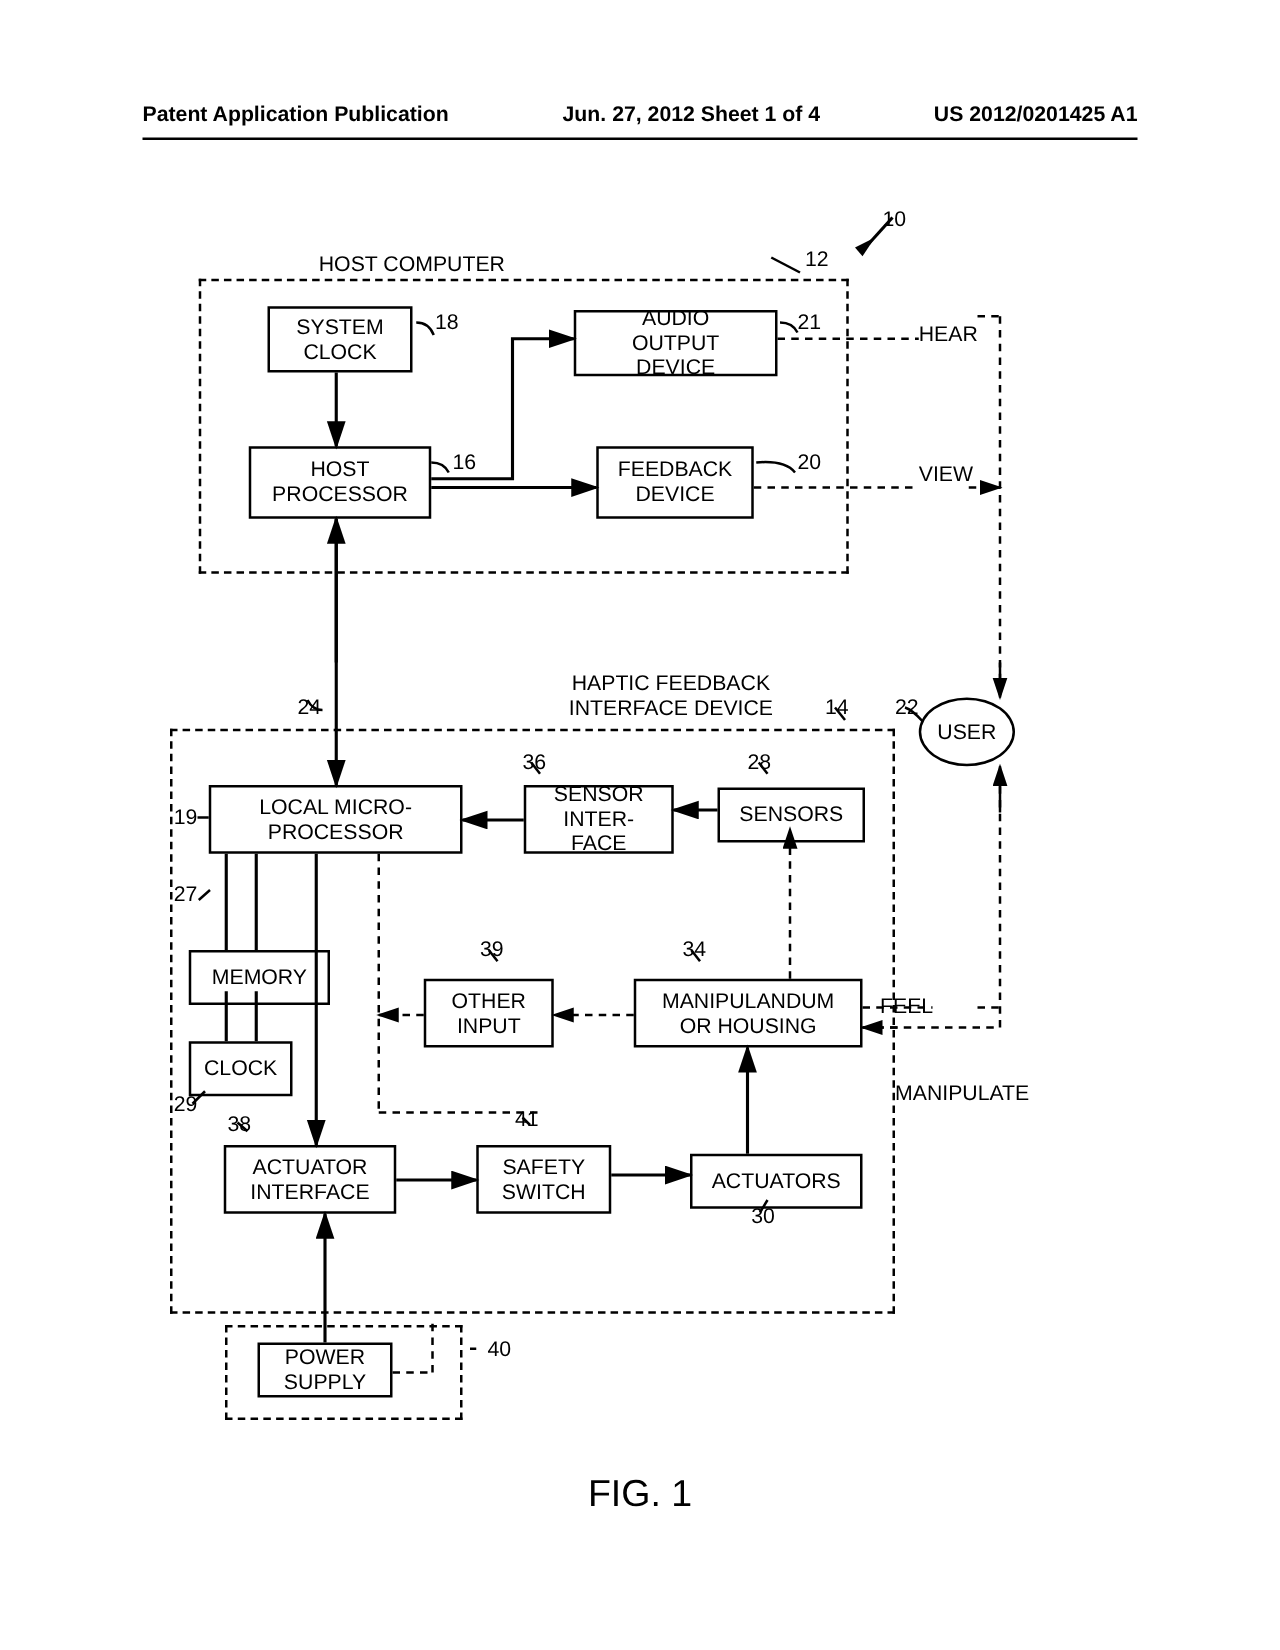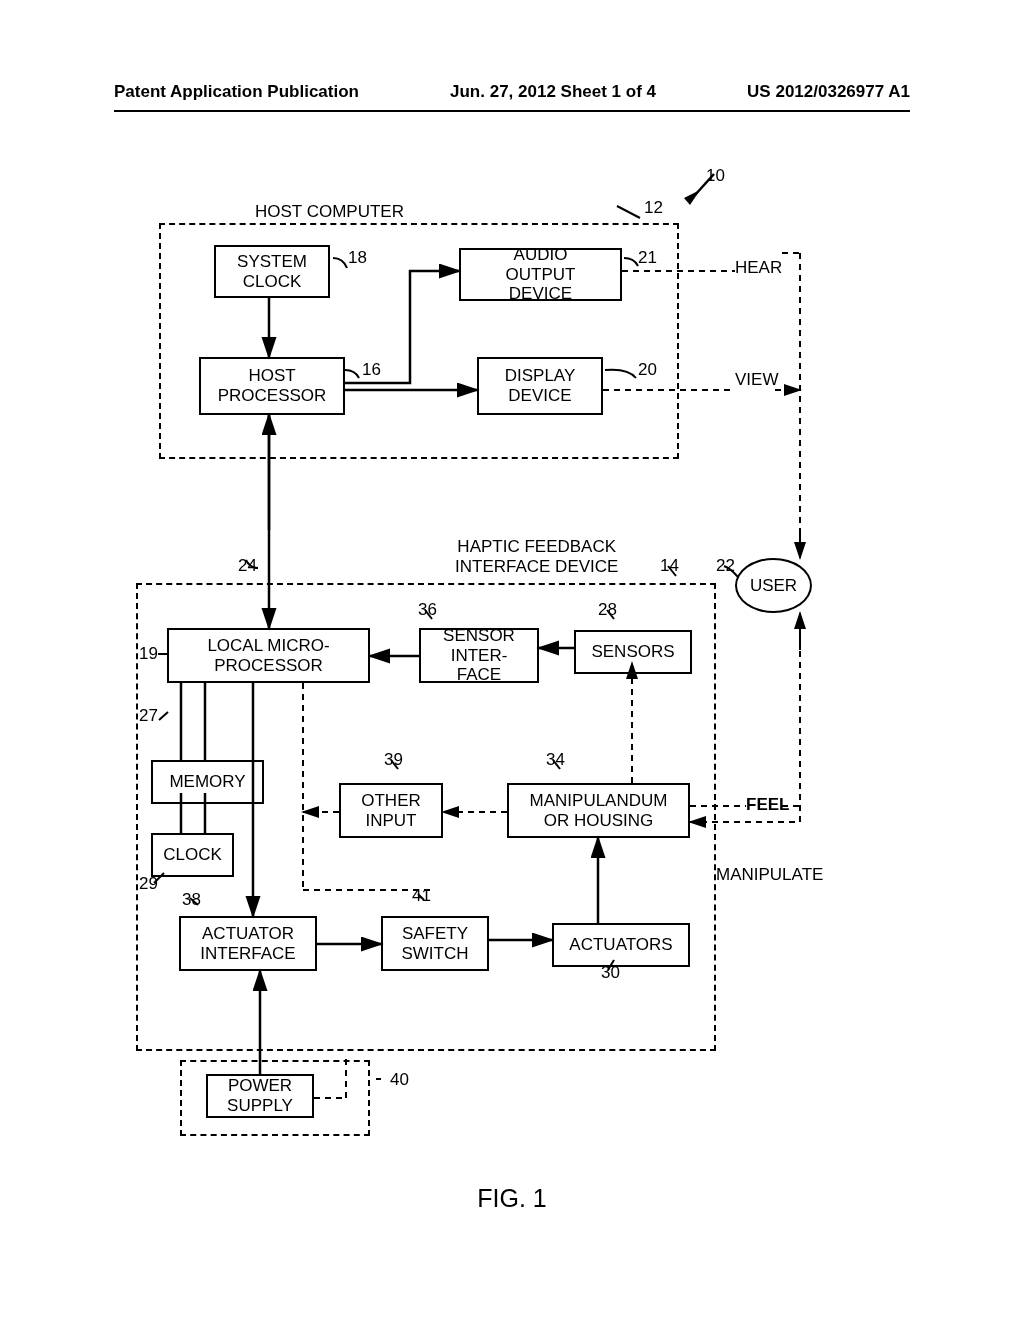--- a/index.html
+++ b/index.html
@@ -87,7 +87,7 @@
 <div class="header">
   <span>Patent Application Publication</span>
   <span>Jun. 27, 2012  Sheet 1 of 4</span>
-  <span>US 2012/0326977 A1</span>
+  <span>US 2012/0201425 A1</span>
 </div>
 
 <div class="page">

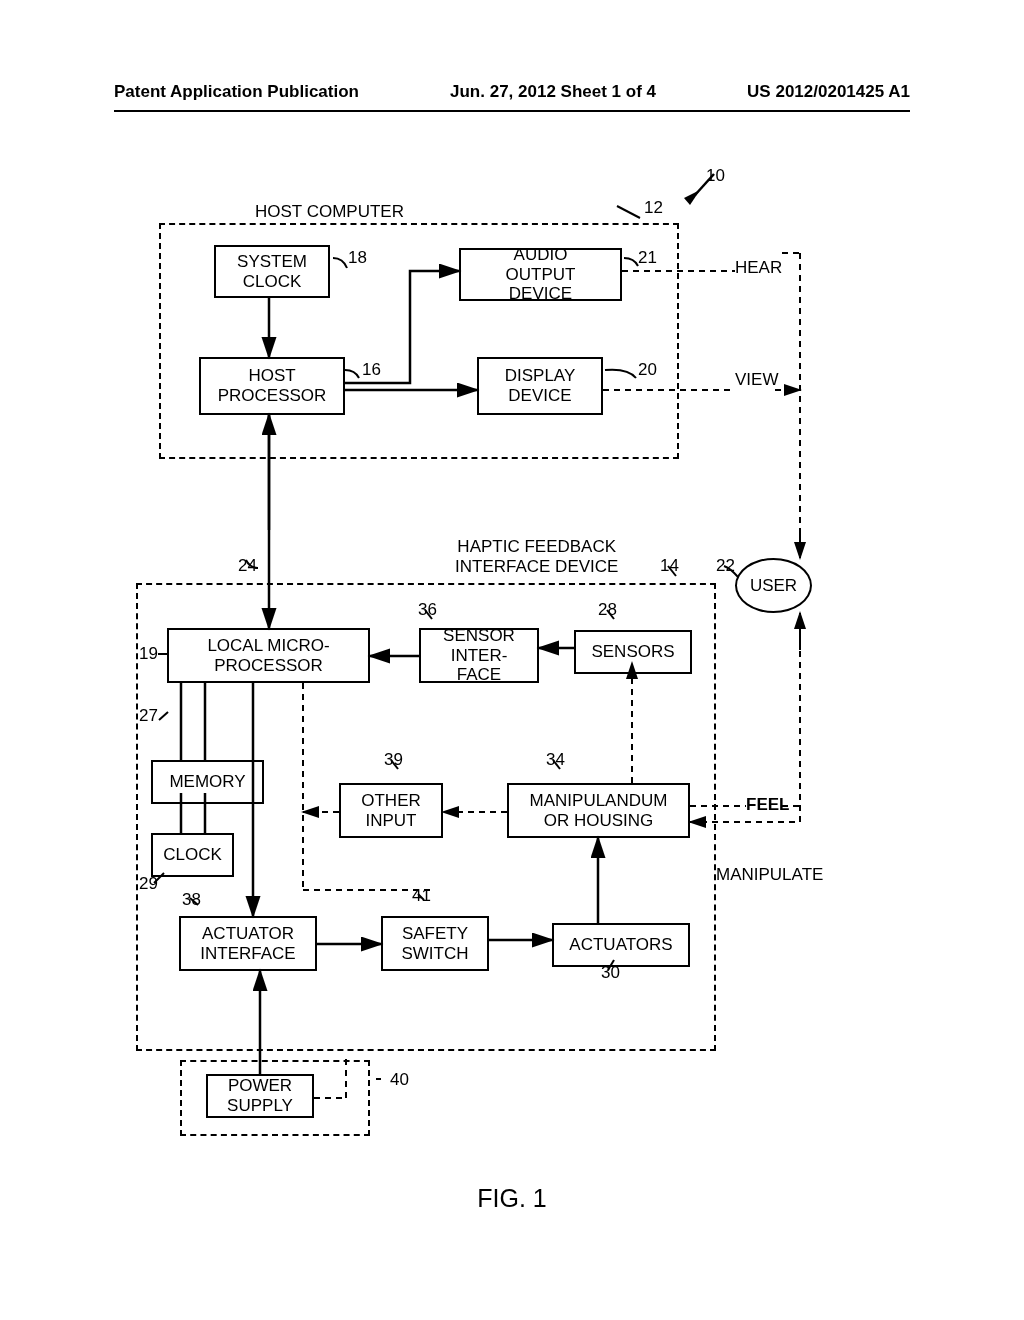--- a/index.html
+++ b/index.html
@@ -101,7 +101,7 @@
 PROCESSOR</div>
   <div class="block" style="left:459px; top:248px; width:163px; height:53px;">AUDIO OUTPUT
 DEVICE</div>
-  <div class="block" style="left:477px; top:357px; width:126px; height:58px;">DISPLAY
+  <div class="block" style="left:477px; top:357px; width:126px; height:58px;">FEEDBACK
 DEVICE</div>
 
   <div class="label" style="left:455px; top:537px; white-space:pre;">HAPTIC FEEDBACK

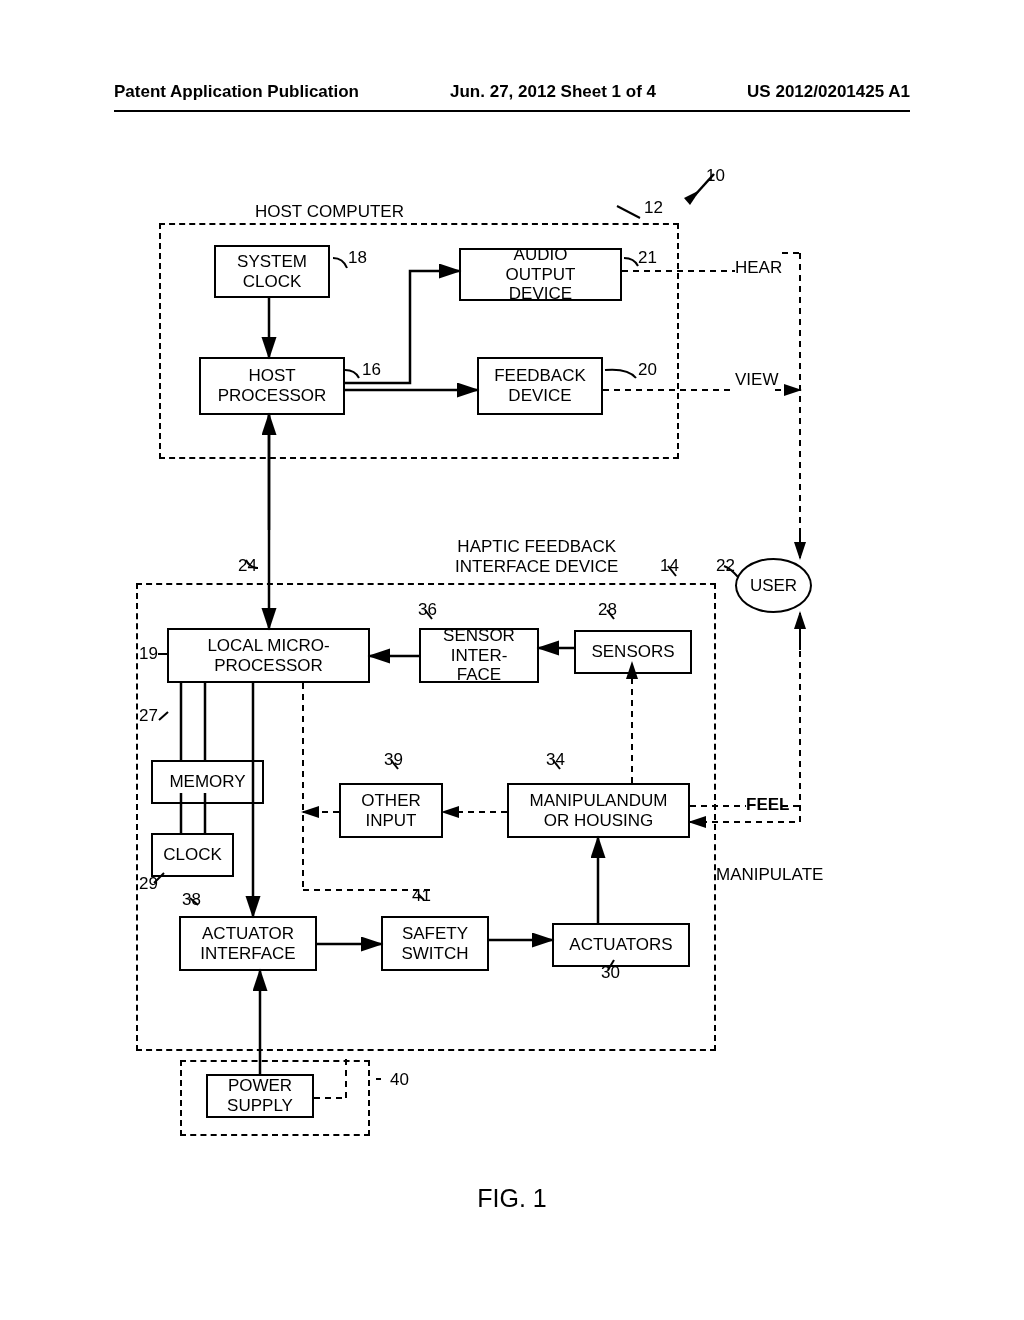--- a/index.html
+++ b/index.html
@@ -136,7 +136,7 @@
 
   <div class="label" style="left:735px; top:258px;">HEAR</div>
   <div class="label" style="left:735px; top:370px;">VIEW</div>
-  <div class="label" style="left:746px; top:795px;font-weight:bold;">FEEL</div>
+  <div class="label" style="left:704px; top:795px;">FEEL</div>
   <div class="label" style="left:716px; top:865px;">MANIPULATE</div>
 
   <div class="ref" style="left:706px; top:166px;">10</div>

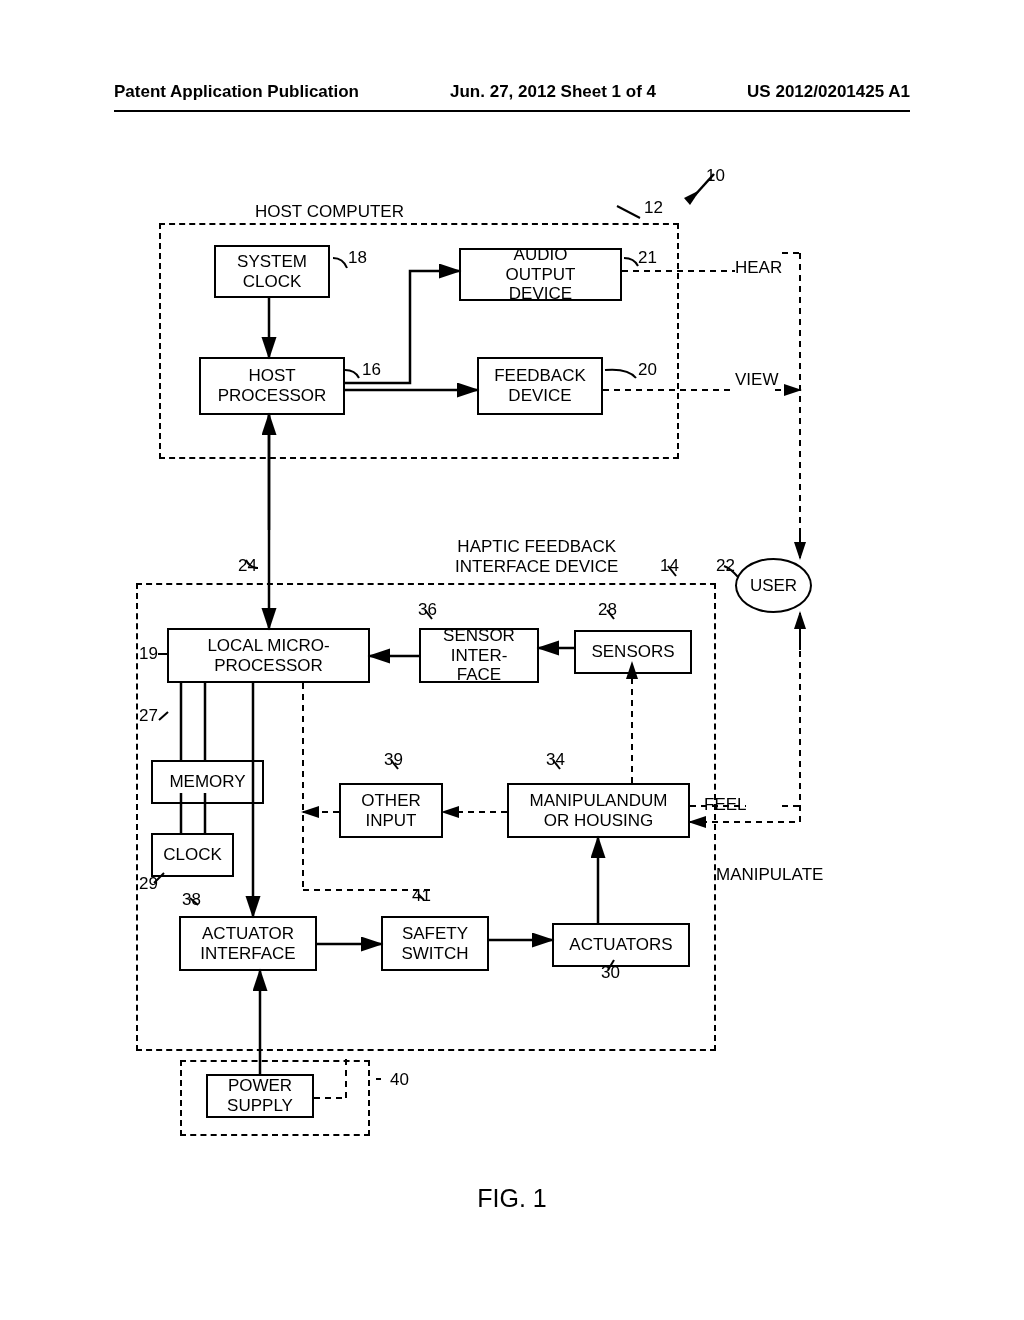--- a/index.html
+++ b/index.html
@@ -68,7 +68,7 @@
 }
 .fig-label {
   position: absolute;
-  font-size: 25px;
+  font-size: 30px;
   left: 50%;
   transform: translateX(-50%);
   bottom: 107px;

